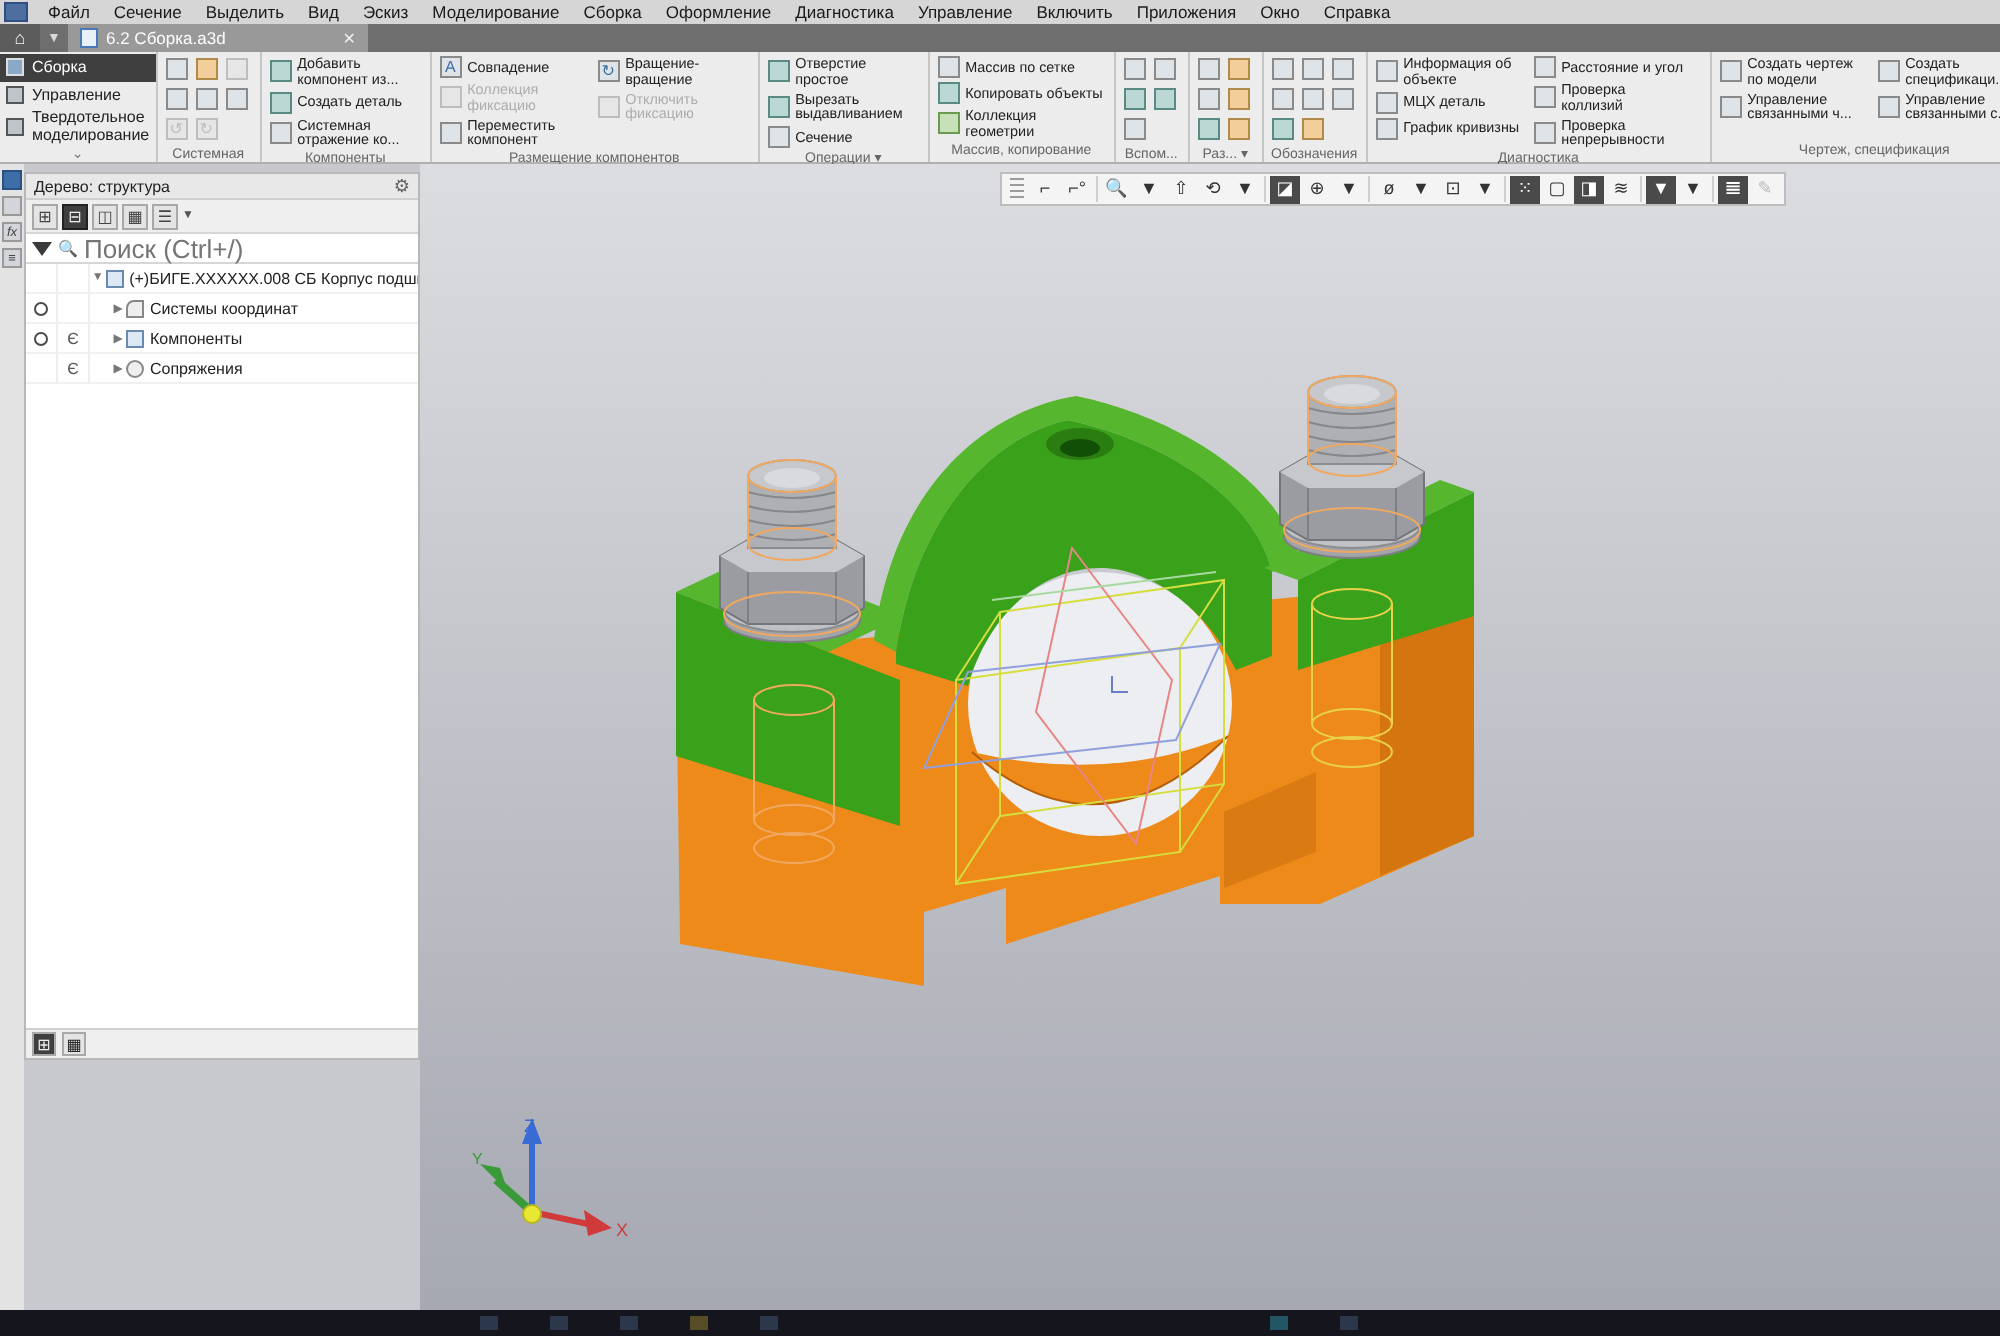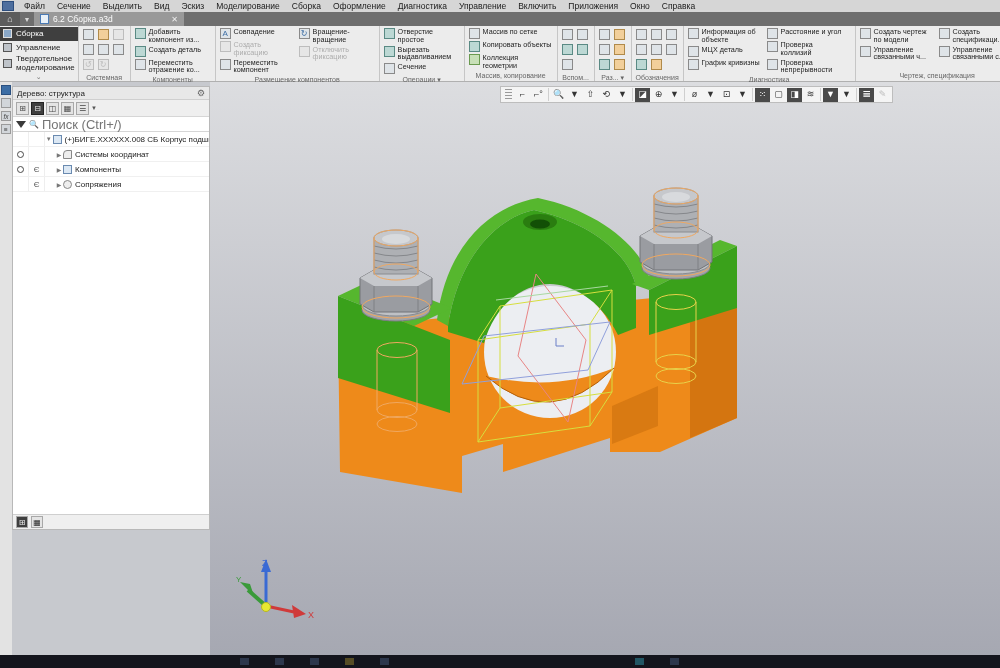--- a/index.html
+++ b/index.html
@@ -37,7 +37,7 @@
   .rbody { flex:1; display:flex; gap:3px; padding:2px 4px 0 4px; }
   .rlabel { height:11px; font-size:7px; color:#666; text-align:center; line-height:11px; white-space:nowrap; padding:0 3px; }
   .rcol { display:flex; flex-direction:column; justify-content:flex-start; gap:2px; }
-  .rbtn { display:flex; align-items:flex-start; gap:3px; font-size:7.2px; line-height:1.08; color:#222; }
+  .rbtn { display:flex; align-items:center; gap:3px; font-size:7.2px; line-height:1.08; color:#222; }
   .rbtn.dis { color:#adadad; }
   .rbtn .txt { width:62px; }
   .rbtn .txt.w { width:70px; }

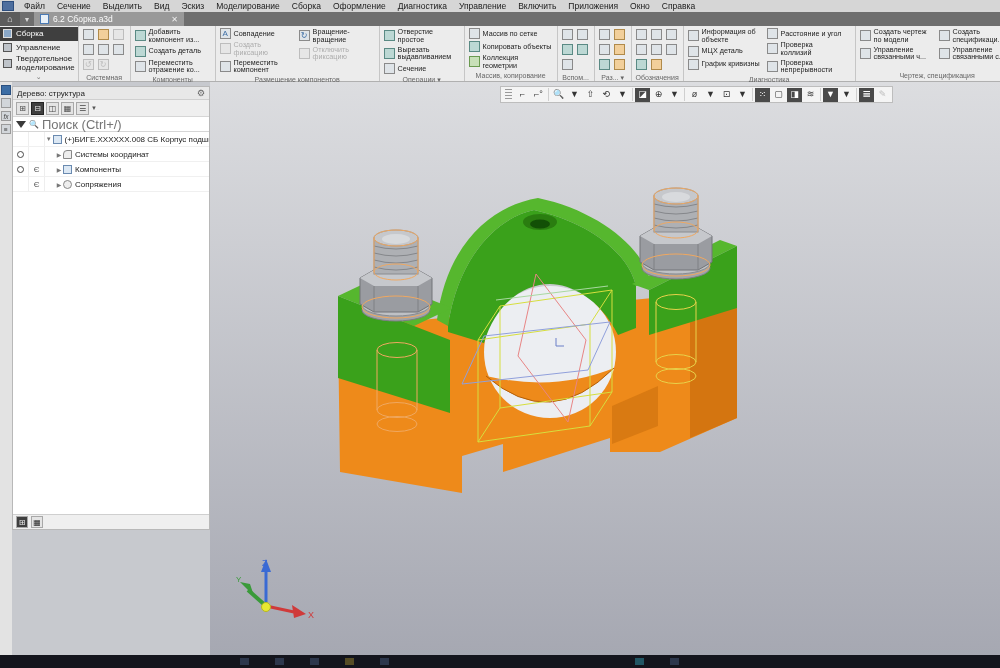--- a/index.html
+++ b/index.html
@@ -190,7 +190,7 @@
             </div>
           <div class="rbtn dis">
               <span class="ri dis"></span>
-              <span class="txt">Создать фиксацию</span>
+              <span class="txt">Коллекция фиксацию</span>
             </div>
           <div class="rbtn">
               <span class="ri"></span>

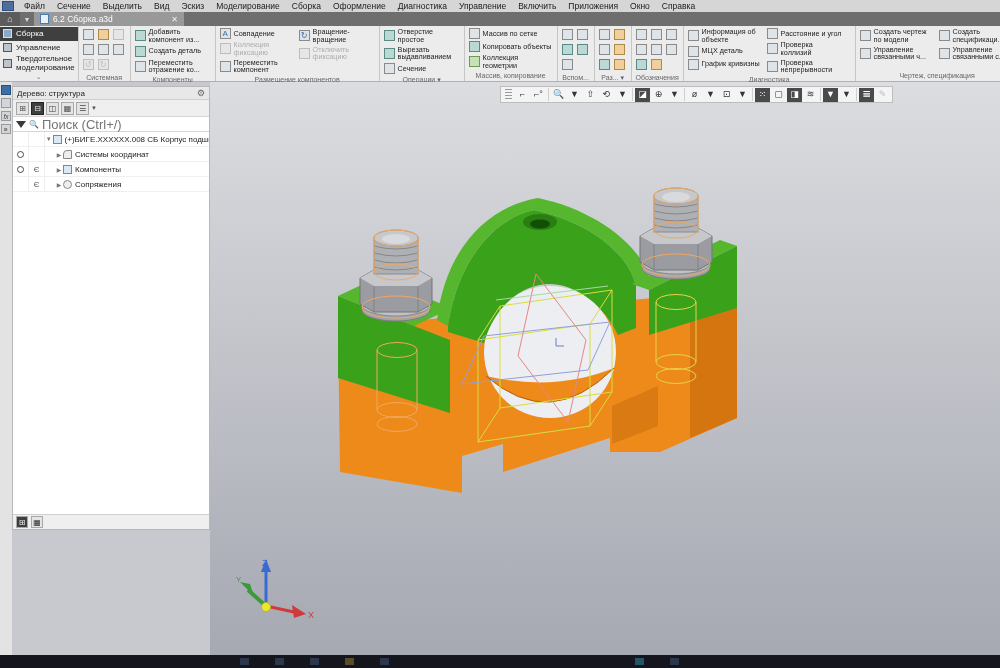--- a/index.html
+++ b/index.html
@@ -174,7 +174,7 @@
             </div>
           <div class="rbtn">
               <span class="ri"></span>
-              <span class="txt">Переместить отражение ко...</span>
+              <span class="txt">Системная отражение ко...</span>
             </div>
         </div>
       </div>

